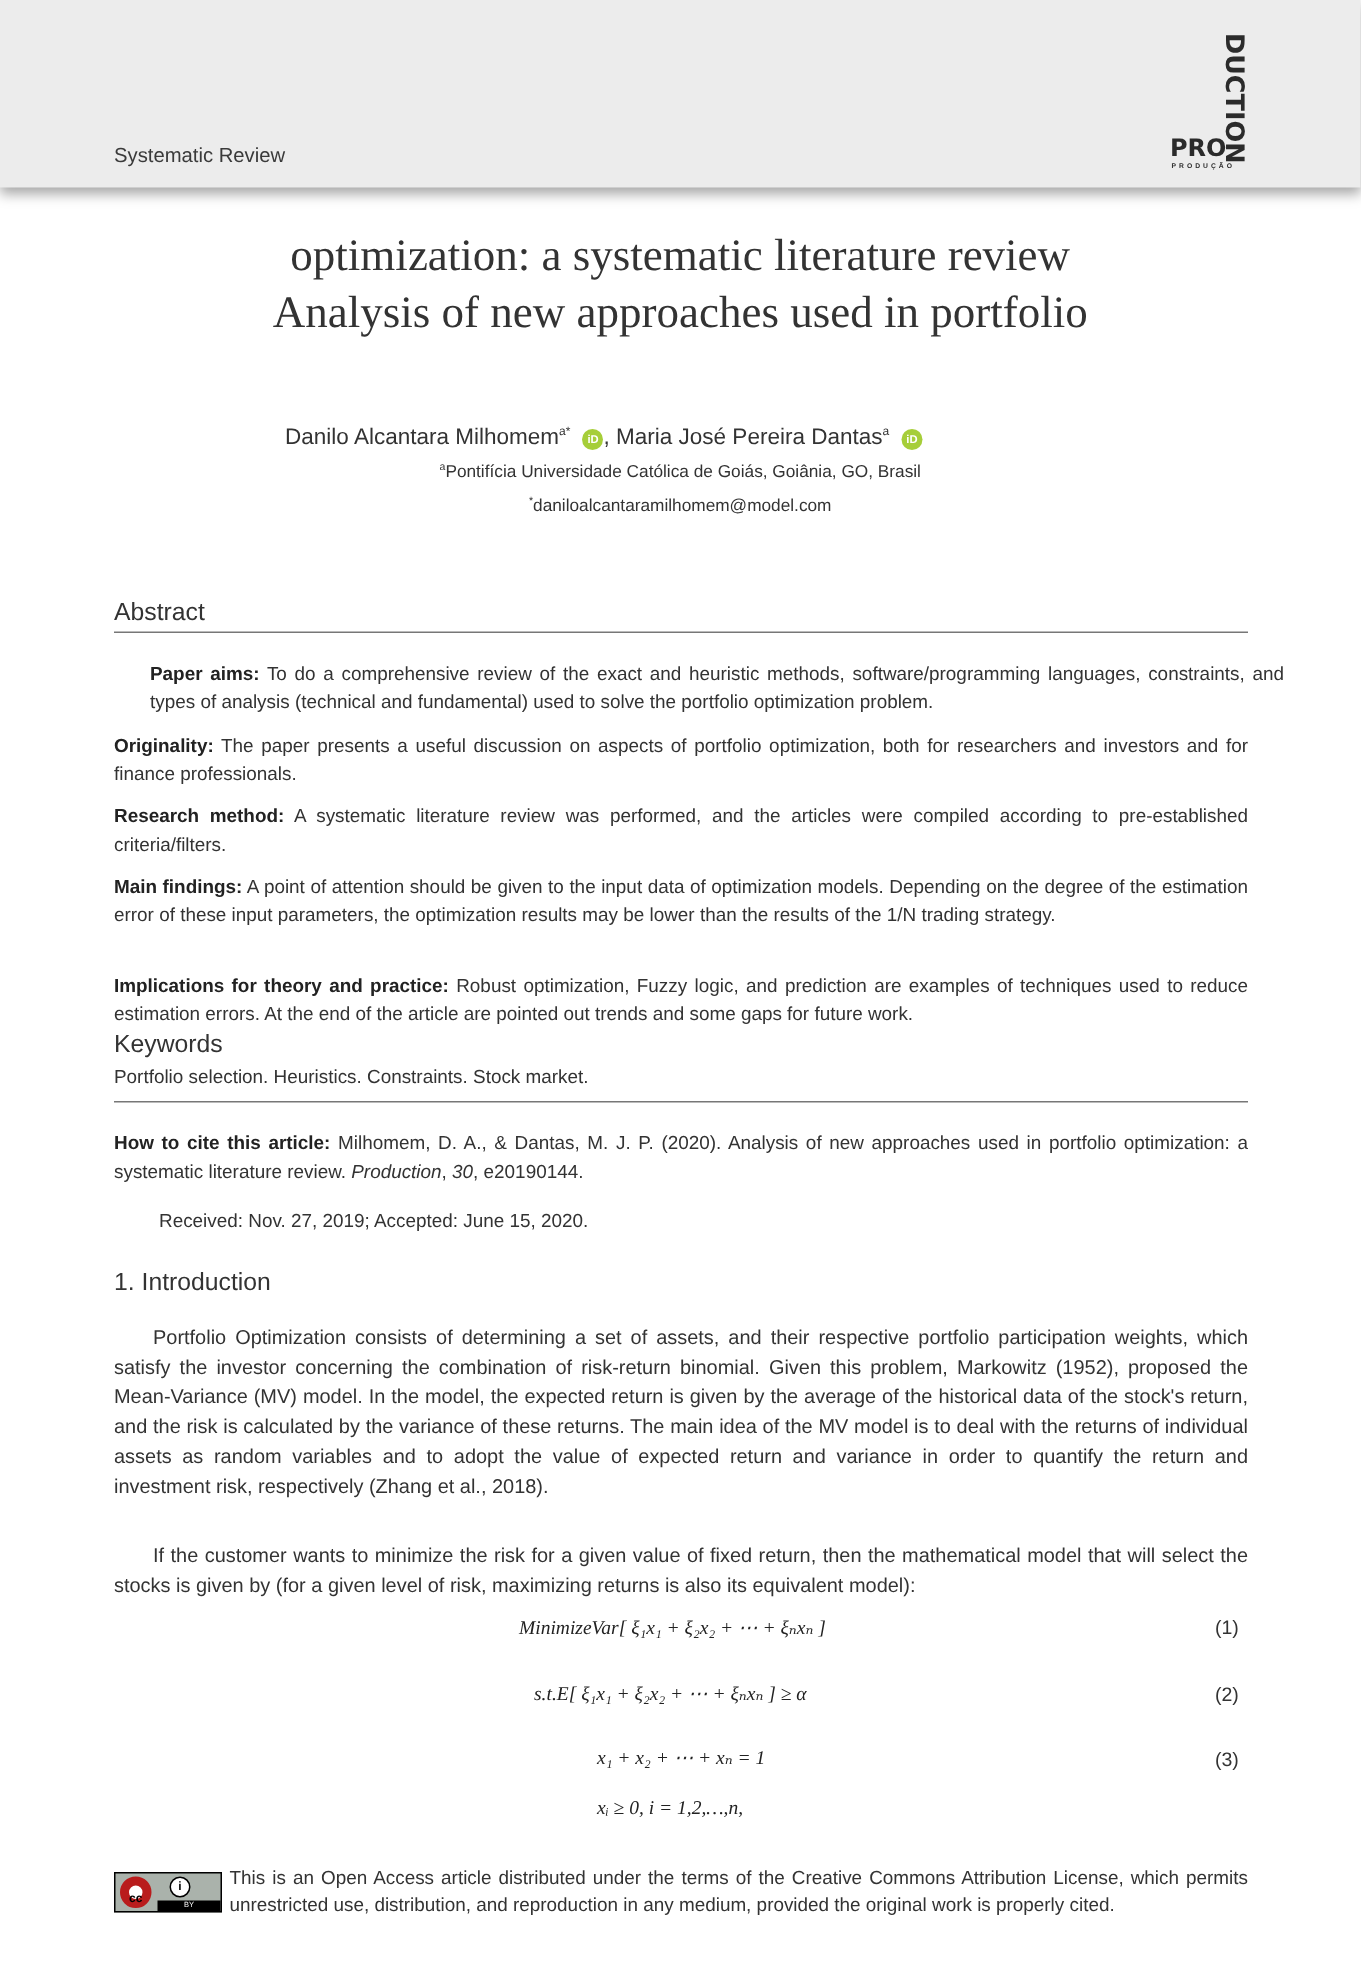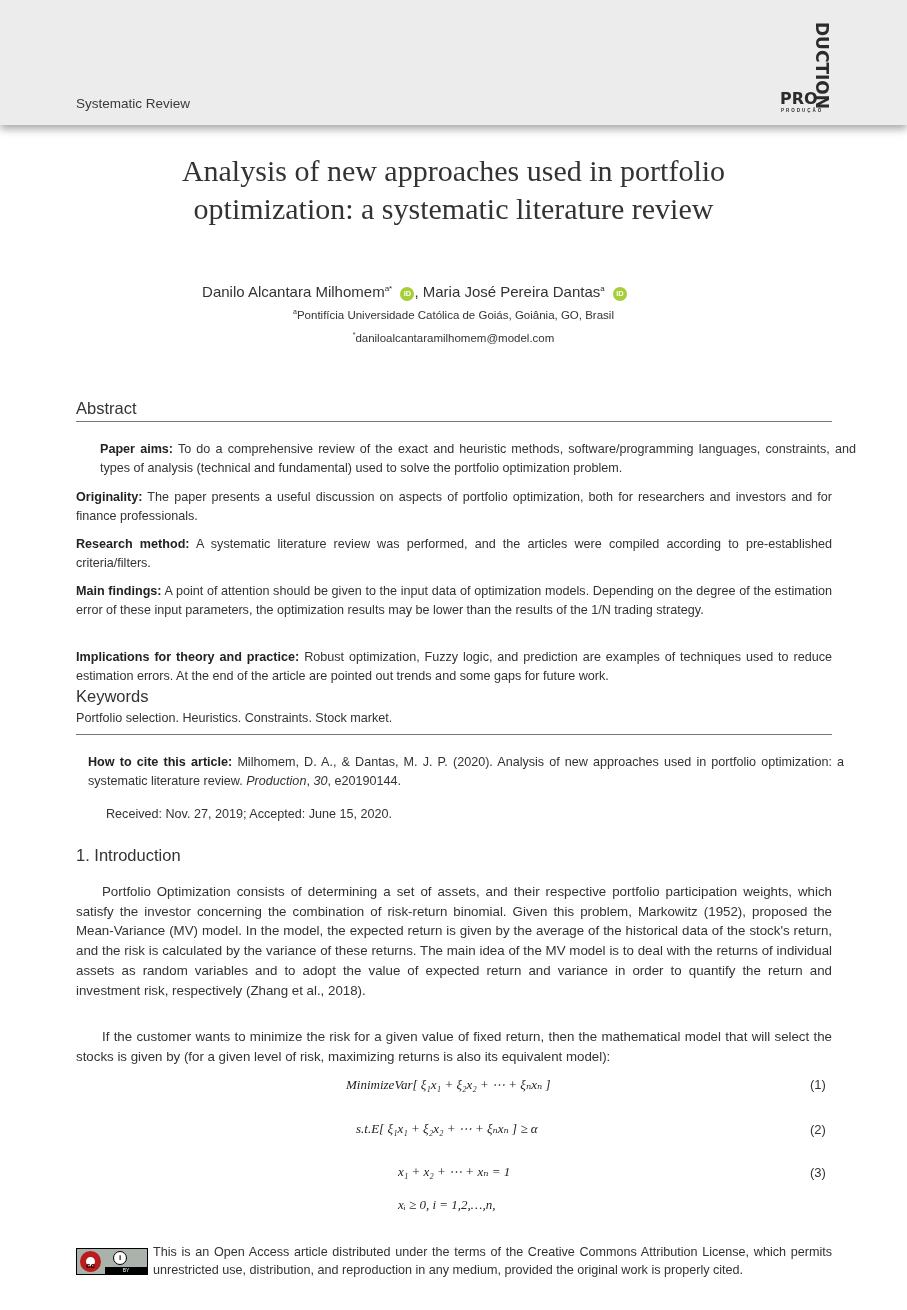--- a/index.html
+++ b/index.html
@@ -56,8 +56,8 @@
 </div>
 
 <div class="title">
+  <div>optimization: a systematic literature review</div>
   <div>Analysis of new approaches used in portfolio</div>
-  <div>optimization: a systematic literature review</div>
 </div>
 
 <div class="authors">

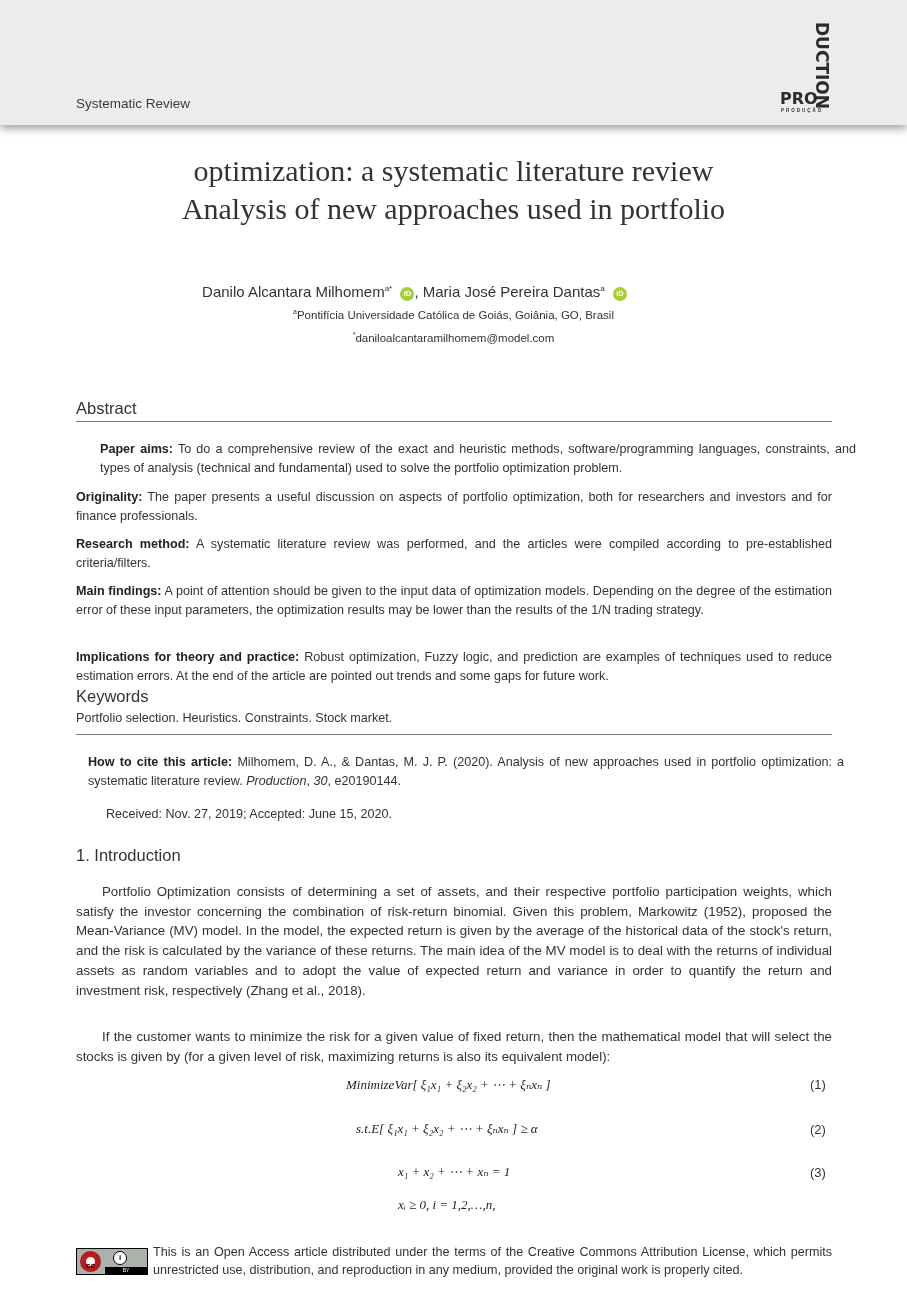--- a/index.html
+++ b/index.html
@@ -17,7 +17,7 @@
 
   .title { position: absolute; left: 0; width: 907px; top: 152px; text-align: center; font-family: "Liberation Serif", "DejaVu Serif", serif;
            font-size: 30px; line-height: 38px; color: #333; }
-  .authors { position: absolute; left: 16px; width: 725px; top: 283px; text-align: center; font-size: 15px; color: #333; padding-left: 36px; }
+  .authors { position: absolute; left: 4px; width: 725px; top: 283px; text-align: center; font-size: 15px; color: #333; padding-left: 36px; }
   .authors sup { font-size: 8px; }
   .orcid { display: inline-block; width: 14px; height: 14px; border-radius: 50%; background: #a6ce39; color: #fff;
            font-size: 7.5px; line-height: 14px; text-align: center; font-weight: bold; vertical-align: 1px; margin-left: 4px; }

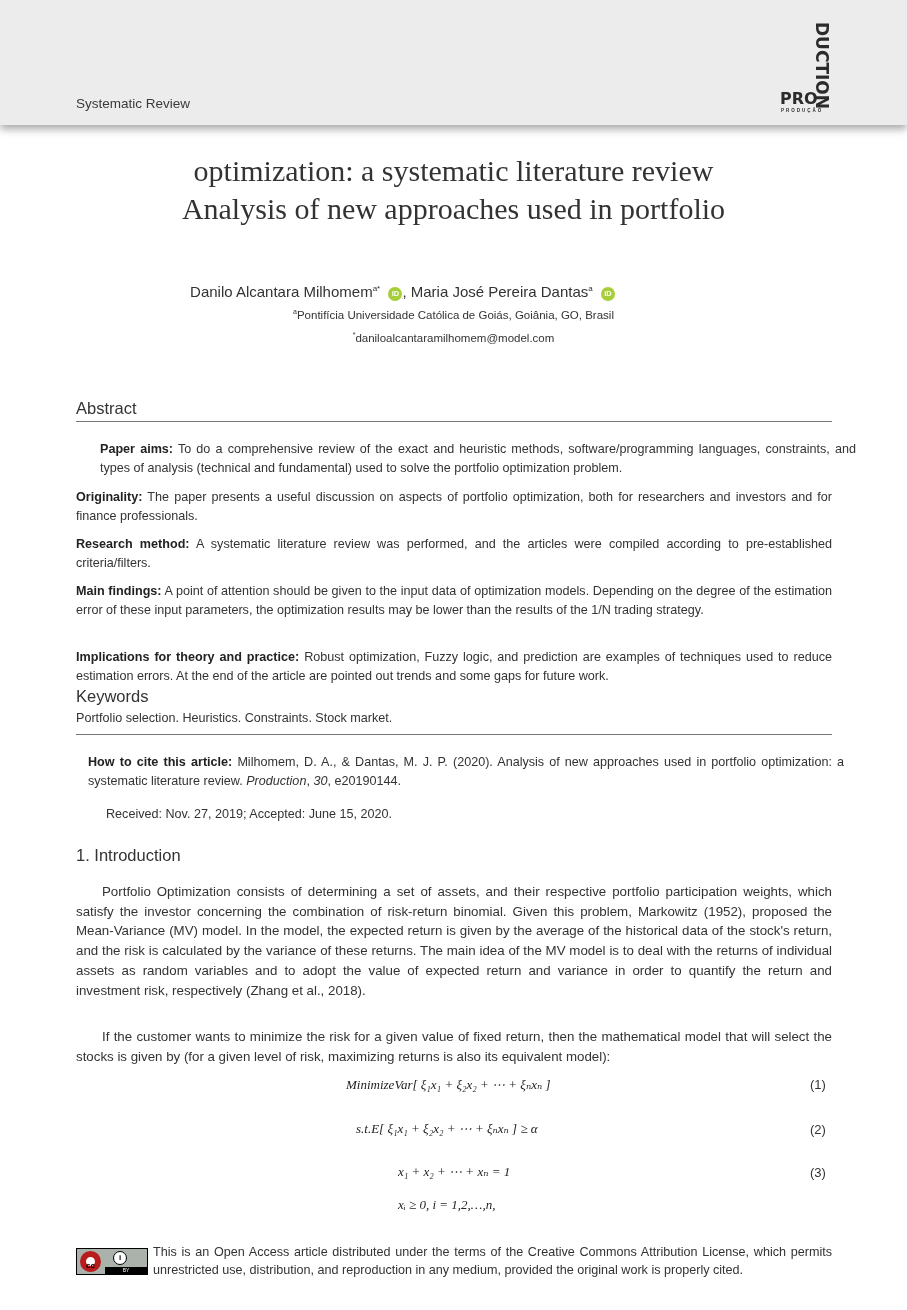--- a/index.html
+++ b/index.html
@@ -96,7 +96,7 @@
 <div class="para" style="top:709px;">Portfolio selection. Heuristics. Constraints. Stock market.</div>
 <div class="rule" style="top:734px;"></div>
 
-<div class="para" style="top:753px;margin-left:12px;">
+<div class="para" style="top:753px;">
   <b>How to cite this article:</b><span> Milhomem, D. A., &amp; Dantas, M. J. P. (2020). Analysis of new approaches used in portfolio optimization: a systematic literature review. </span><i>Production</i><span>, </span><i>30</i><span>, e20190144.</span>
 </div>
 

